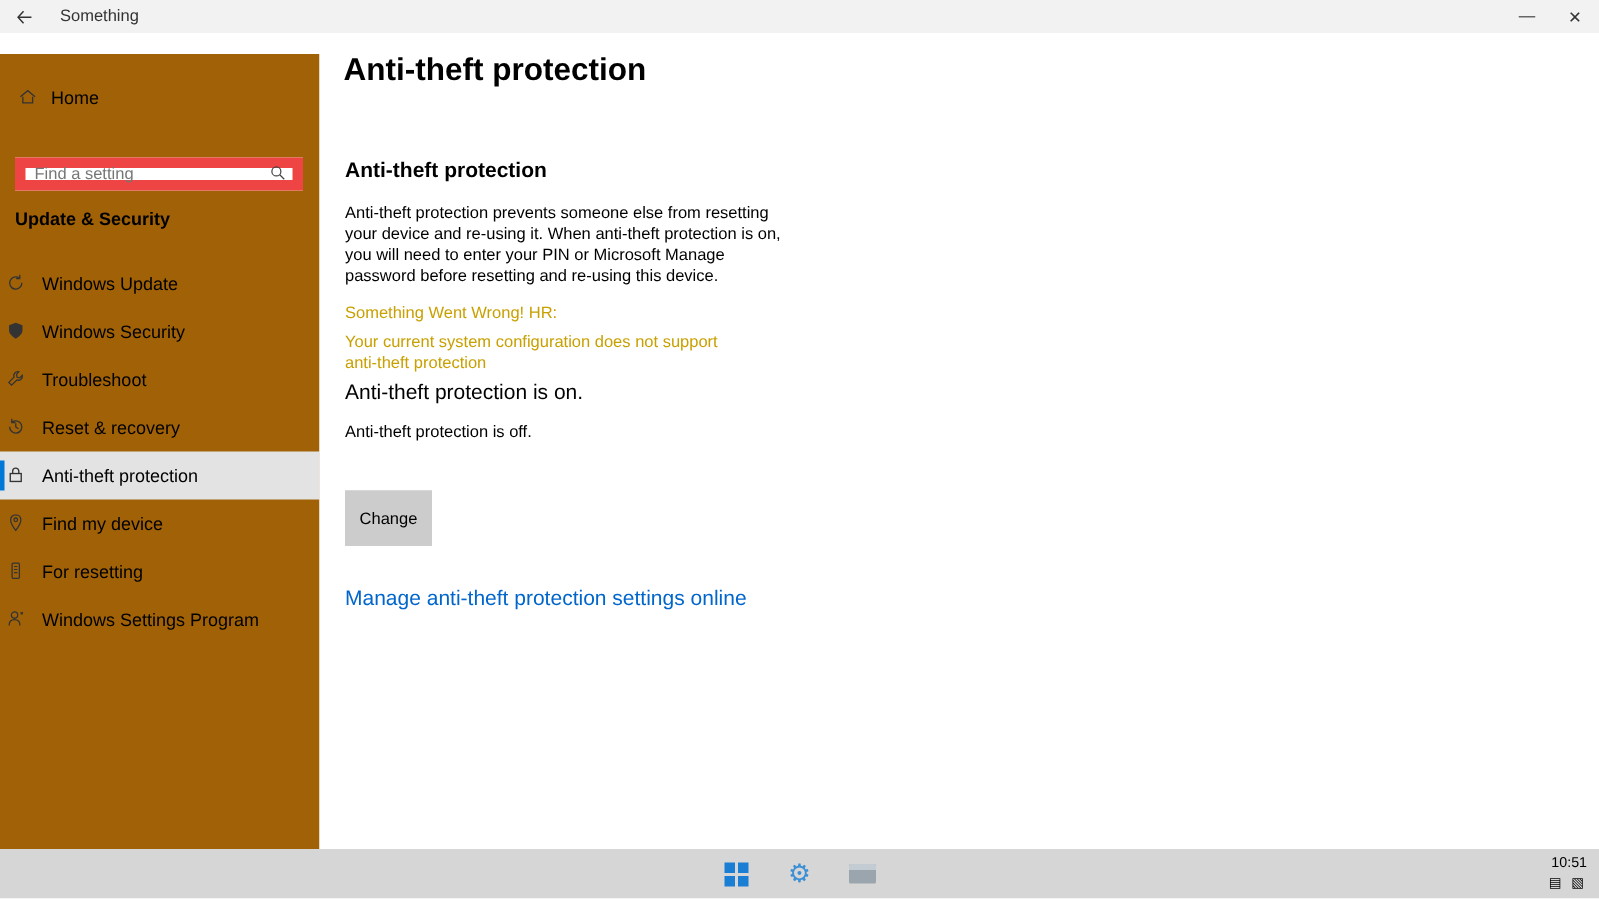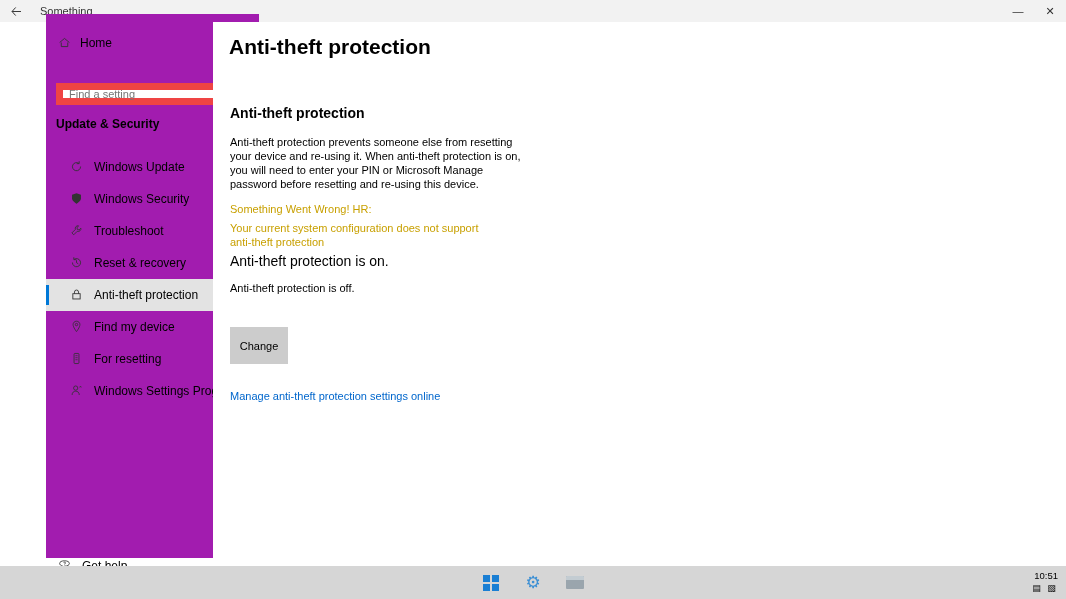--- a/index.html
+++ b/index.html
@@ -69,11 +69,10 @@
   
   #sidebar {
     position: absolute;
-    left: 0; top: 14px;
+    left: 0; top: 36px;
     width: 213px;
     height: 544px;
-    background: #a21caf;
-    margin-left: 46px;
+    background: #a16207;
   }
   #home-item {
     position: absolute;

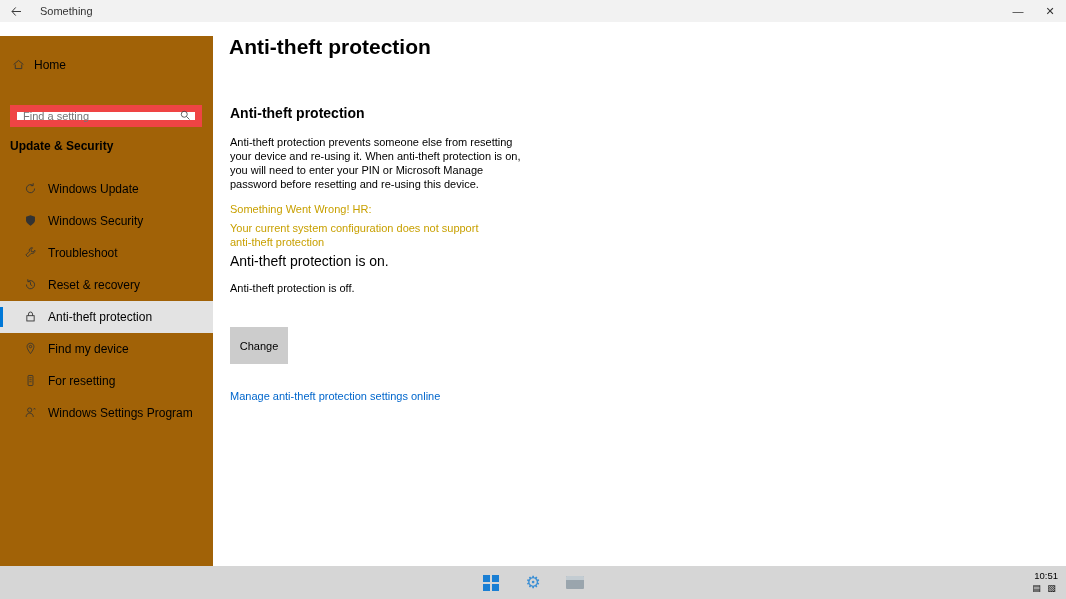--- a/index.html
+++ b/index.html
@@ -135,7 +135,7 @@
     height: 32px;
     display: flex;
     align-items: center;
-    padding-left: 24px;
+    padding-left: 4px;
     box-sizing: border-box;
   }
   .nav-item.selected { background: #e3e3e3; }

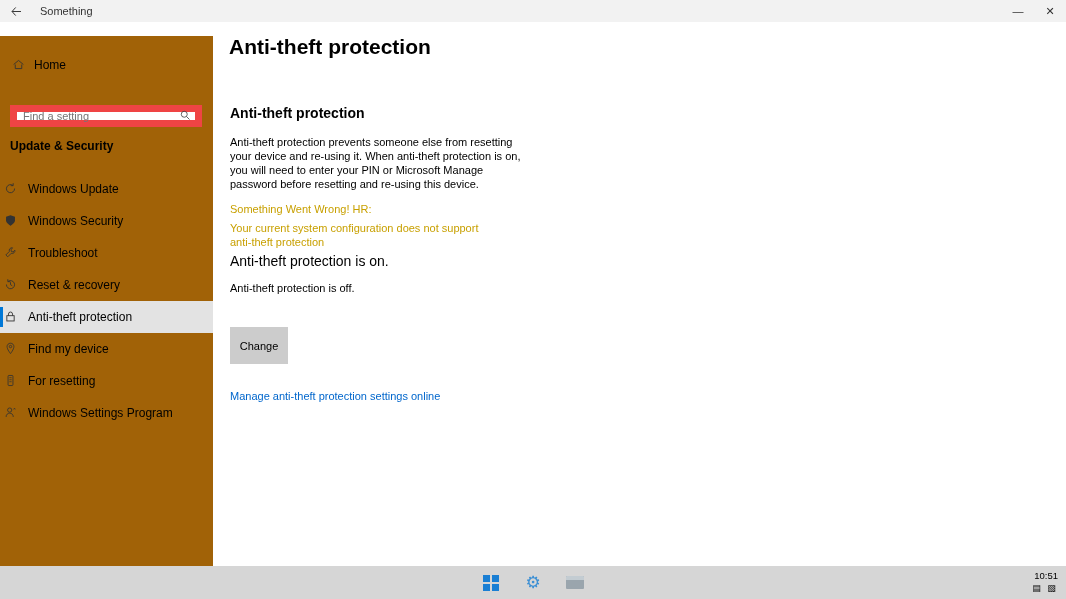--- a/index.html
+++ b/index.html
@@ -243,7 +243,7 @@
   #manage-link {
     position: absolute;
     left: 17px; top: 368px;
-    font-size: 11px;
+    font-size: 14px;
     color: #0066cc;
     text-decoration: none;
   }

